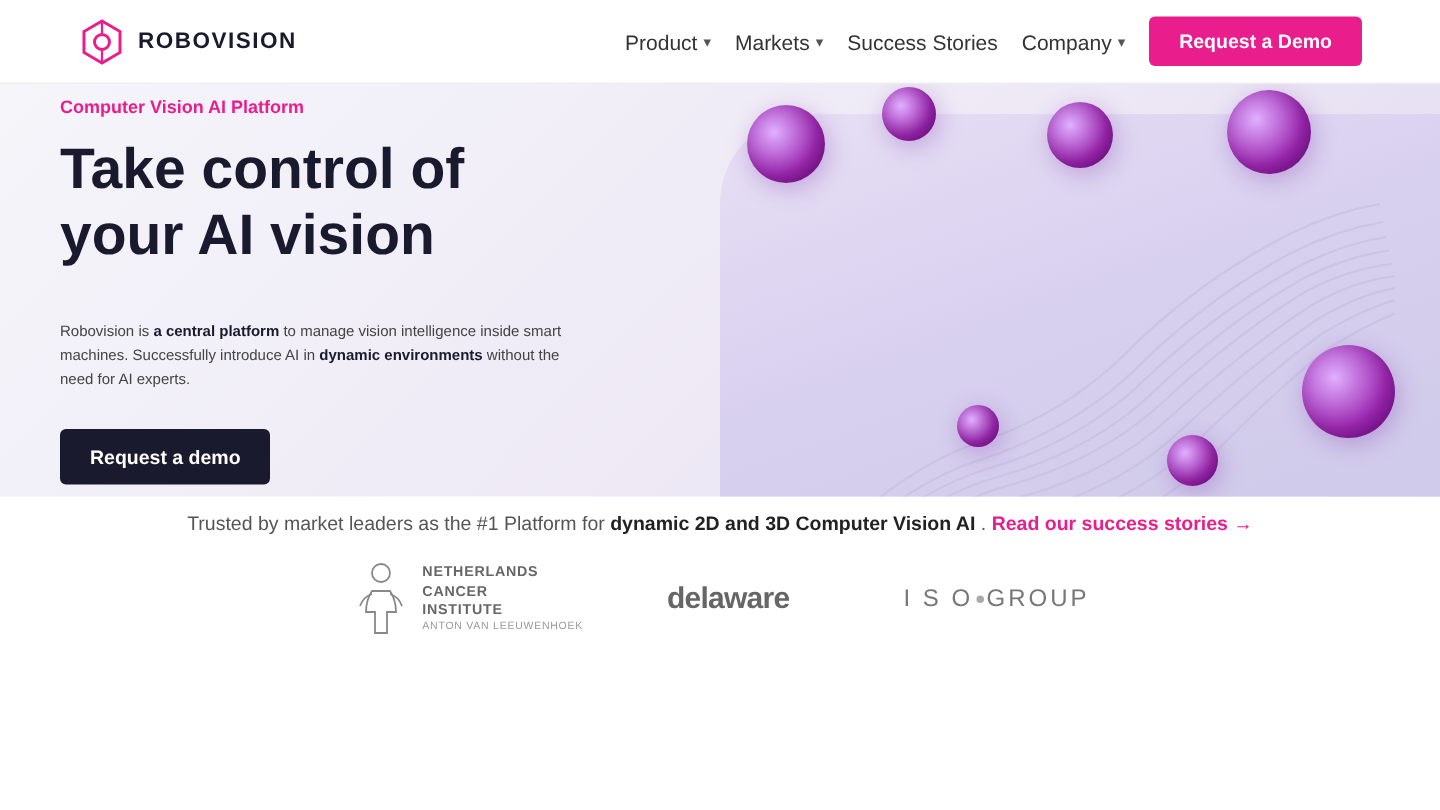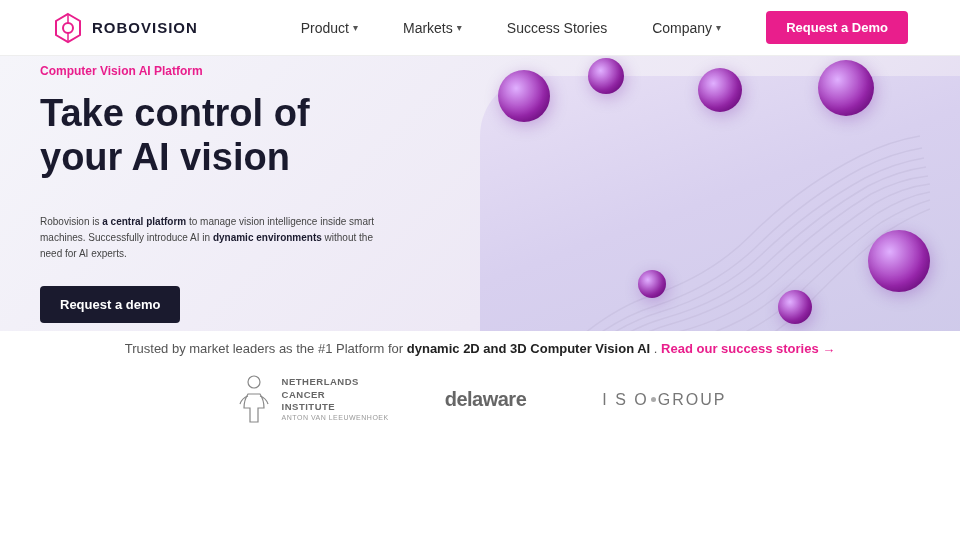--- a/index.html
+++ b/index.html
@@ -14,7 +14,7 @@
     .nav-logo { display: flex; align-items: center; gap: 8px; cursor: pointer; }
     .nav-logo-icon { width: 32px; height: 32px; }
     .nav-logo-text { font-size: 15px; font-weight: 700; color: #1a1a2e; letter-spacing: 1px; }
-    .nav-links { display: flex; align-items: center; gap: 45px; }
+    .nav-links { display: flex; align-items: center; gap: 16px; }
     .nav-link { font-size: 14px; color: #333; cursor: pointer; display: flex; align-items: center; gap: 4px; }
     .nav-chevron { font-size: 10px; color: #555; }
     .nav-cta {

